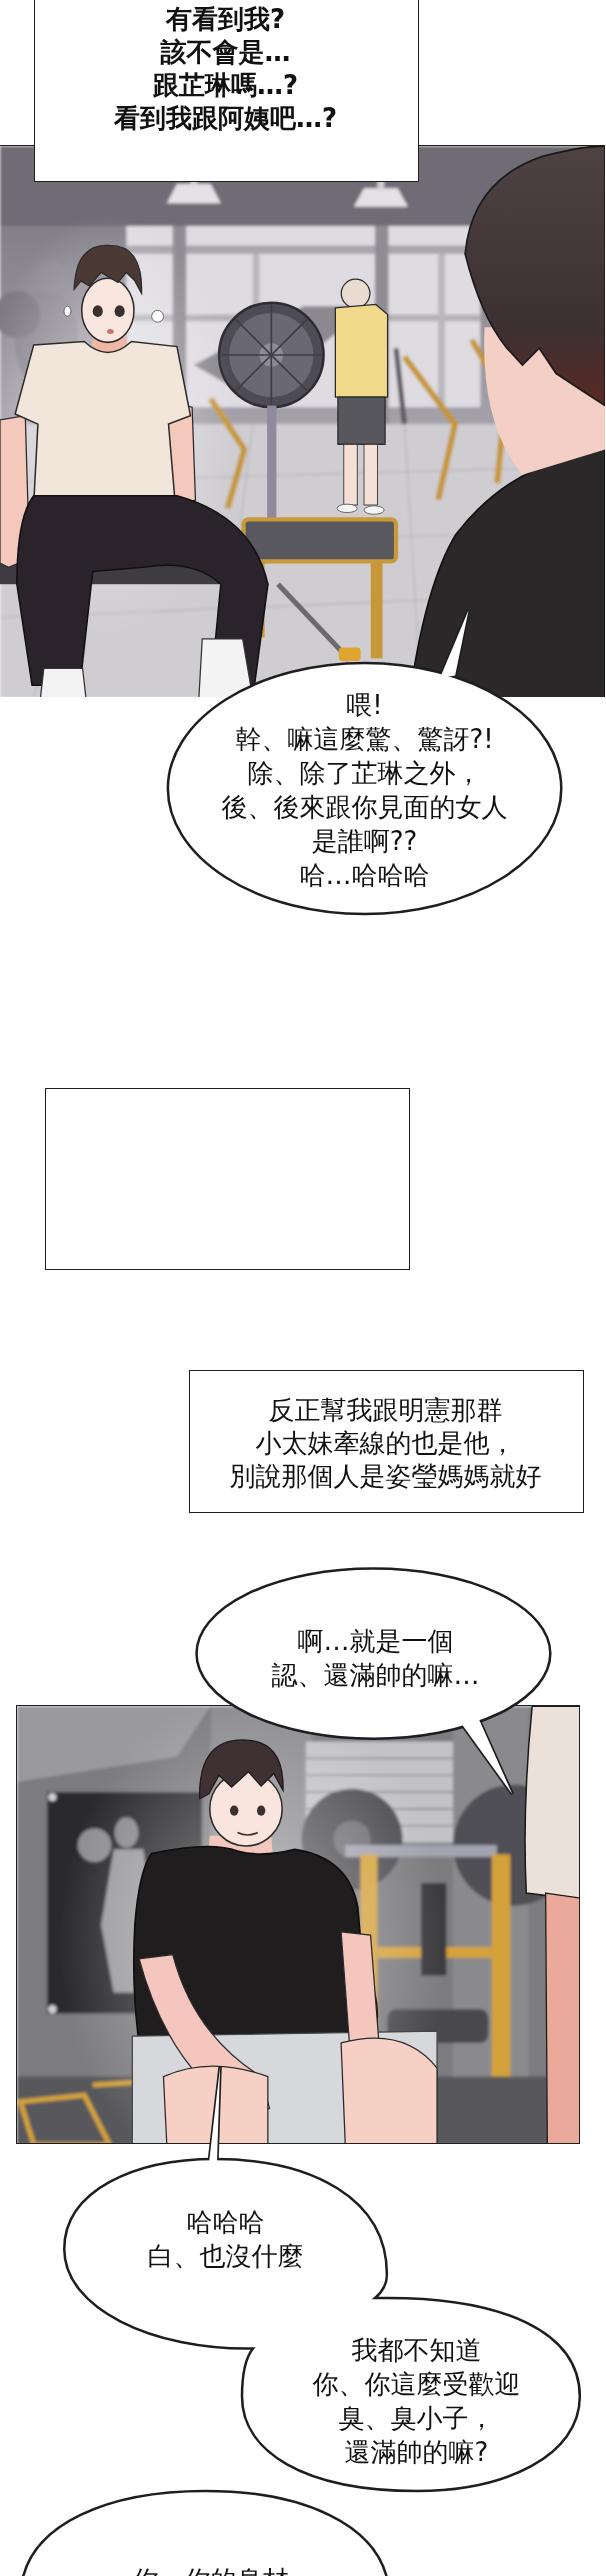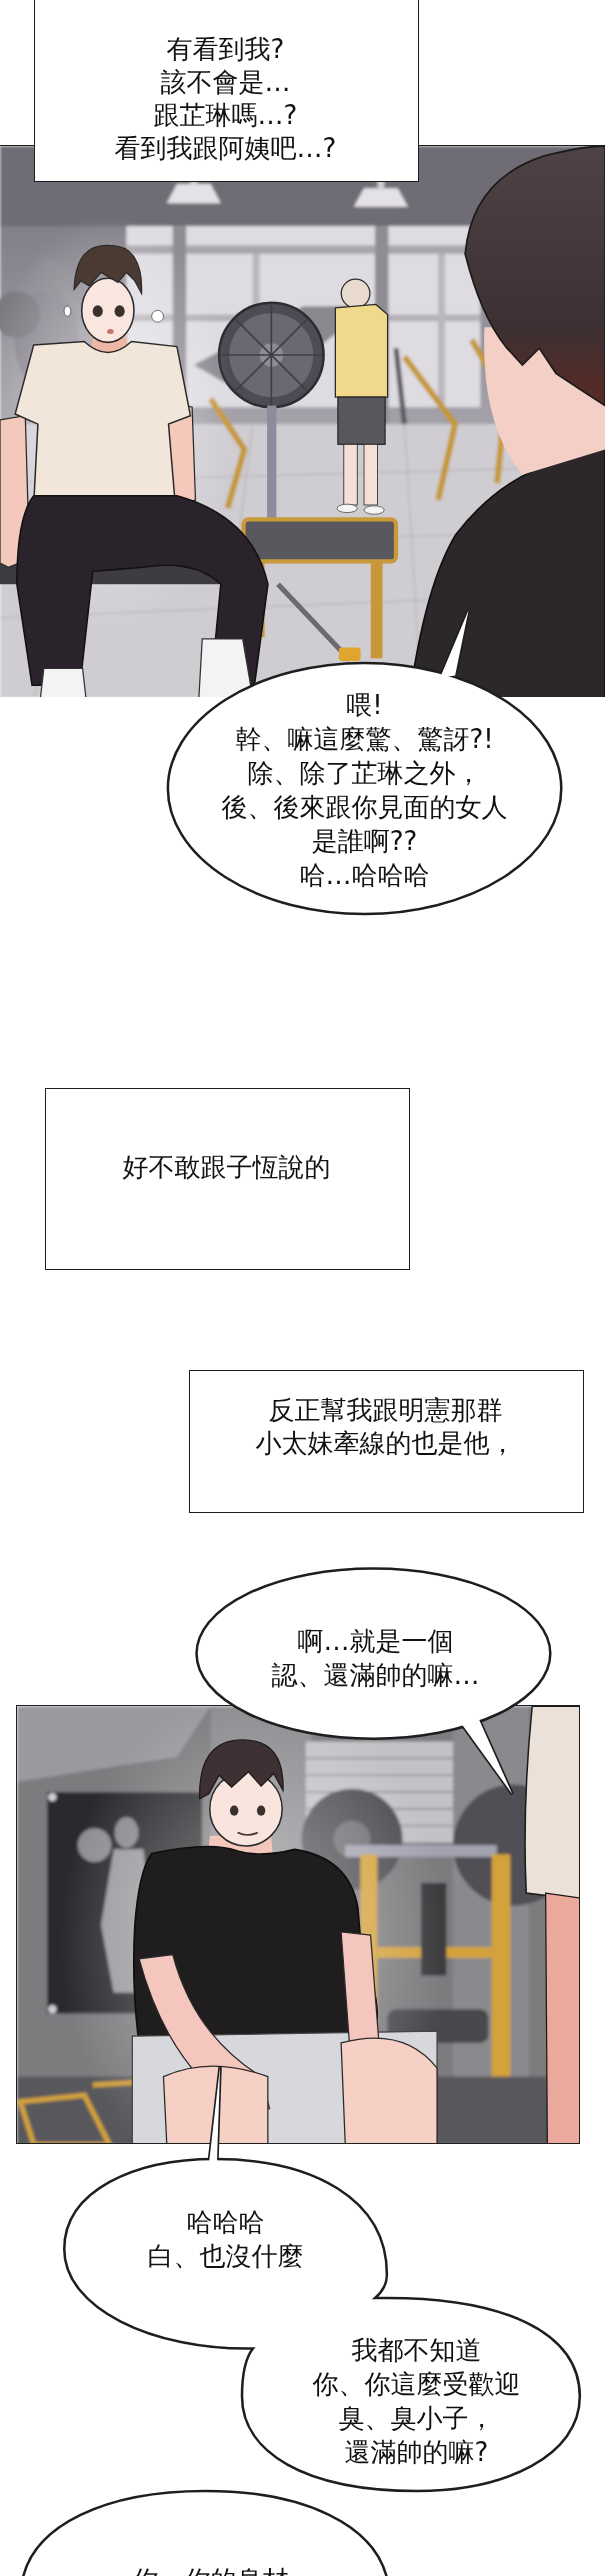--- a/index.html
+++ b/index.html
@@ -35,7 +35,7 @@
     color: #111111;
   }
   .txt div { height: 34px; line-height: 34px; }
-  #txt-caption-1 { left: 32px; top: 33px; }
+  #txt-caption-1 { left: 32px; top: 3px; font-weight: bold; }
   #txt-caption-1 div { height: 33px; line-height: 33px; }
   #txt-bubble-1 { left: 171px; top: 688px; }
   #txt-caption-2 { left: 33px; top: 1152px; }

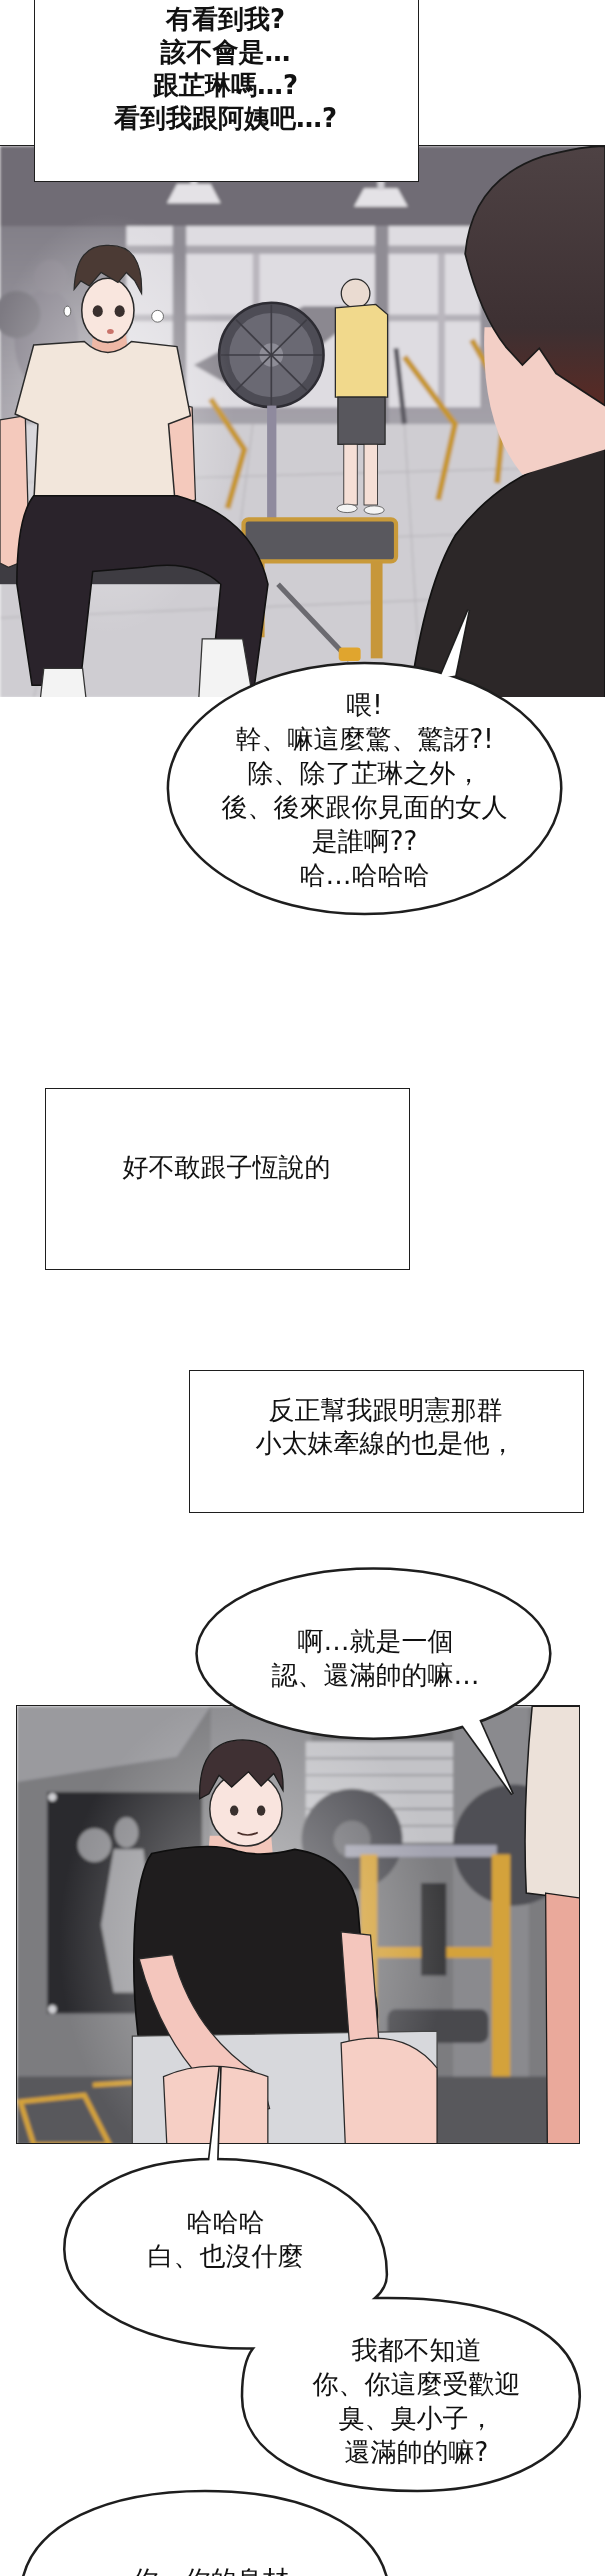--- a/index.html
+++ b/index.html
@@ -273,7 +273,6 @@
   </div>
 
   <div class="txt" id="txt-caption-2">
-    <div>好不敢跟子恆說的</div>
   </div>
 
   <div class="txt" id="txt-caption-3">

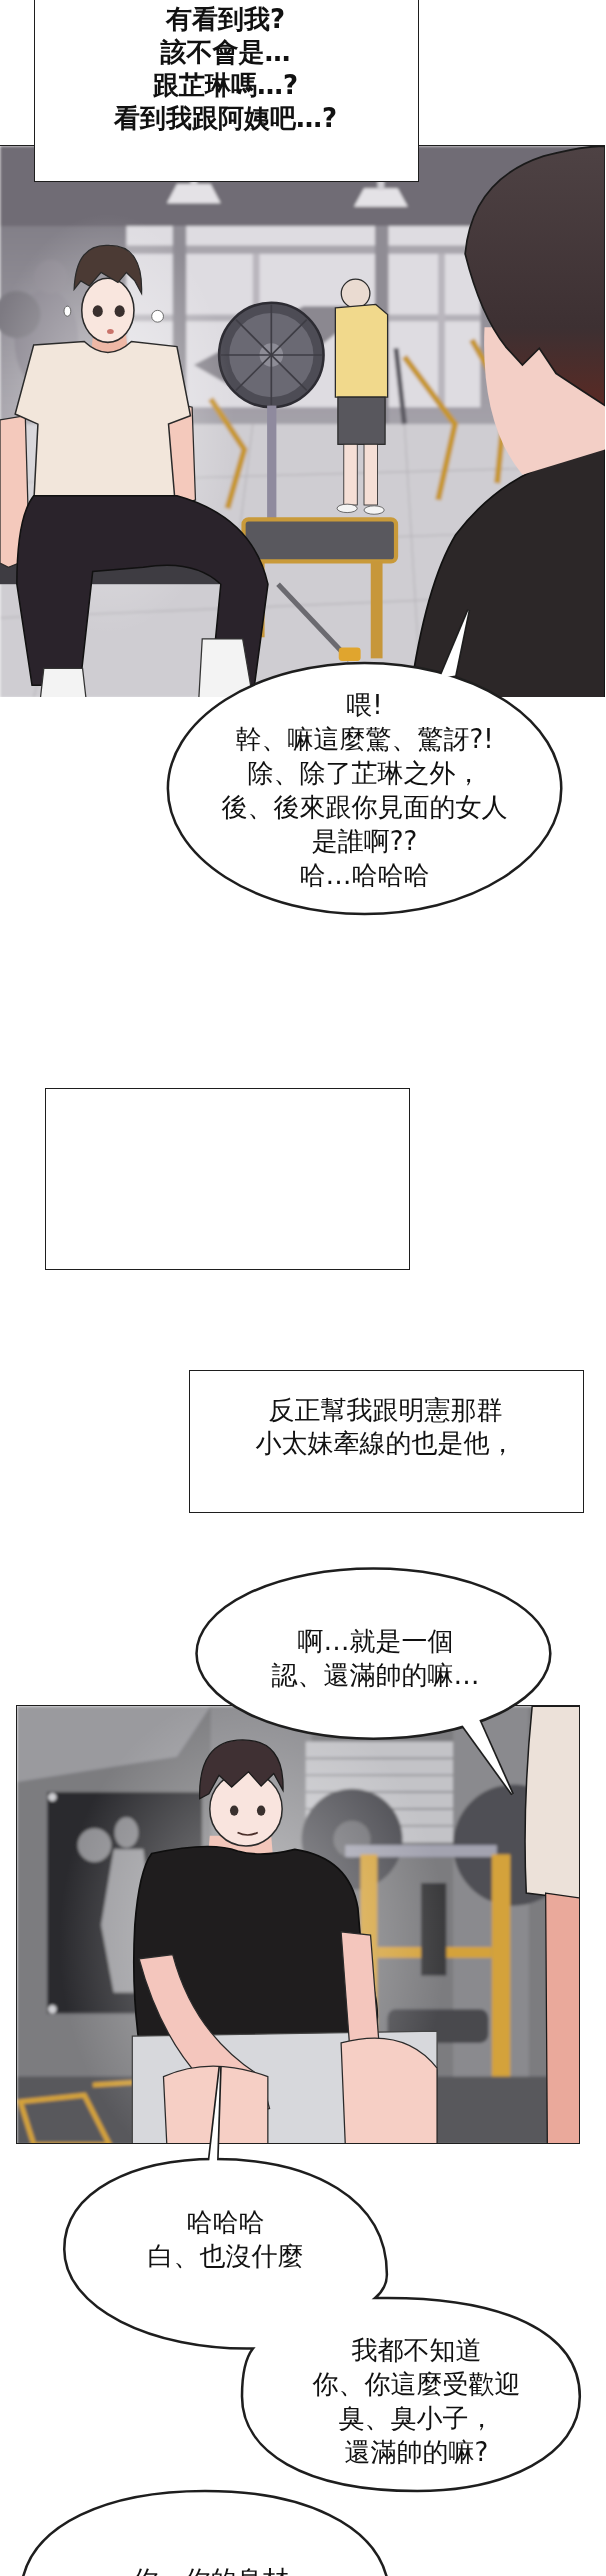--- a/index.html
+++ b/index.html
@@ -278,6 +278,7 @@
   <div class="txt" id="txt-caption-3">
     <div>反正幫我跟明憲那群</div>
     <div>小太妹牽線的也是他，</div>
+    <div>別說那個人是姿瑩媽媽就好</div>
   </div>
 
   <div class="txt" id="txt-bubble-2">

